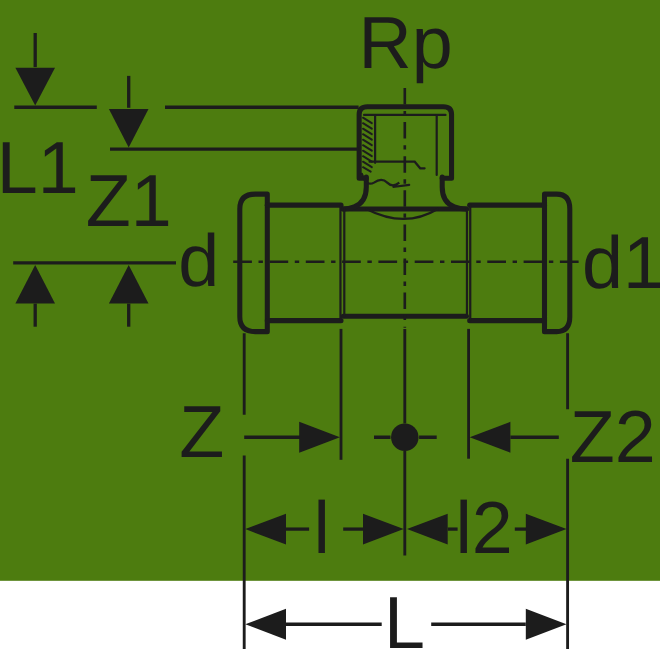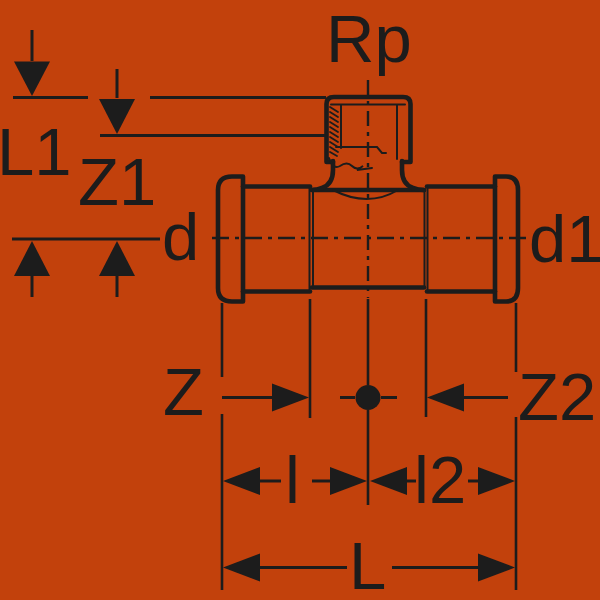--- a/index.html
+++ b/index.html
@@ -11,8 +11,8 @@
   }
   .canvas{
     position:relative;
-    width:600px;height:600px;
-    background:#c2410c;
+    width:600px;height:528px;
+    background:#4d7c0f;
   }
   svg{display:block;}
   text{

